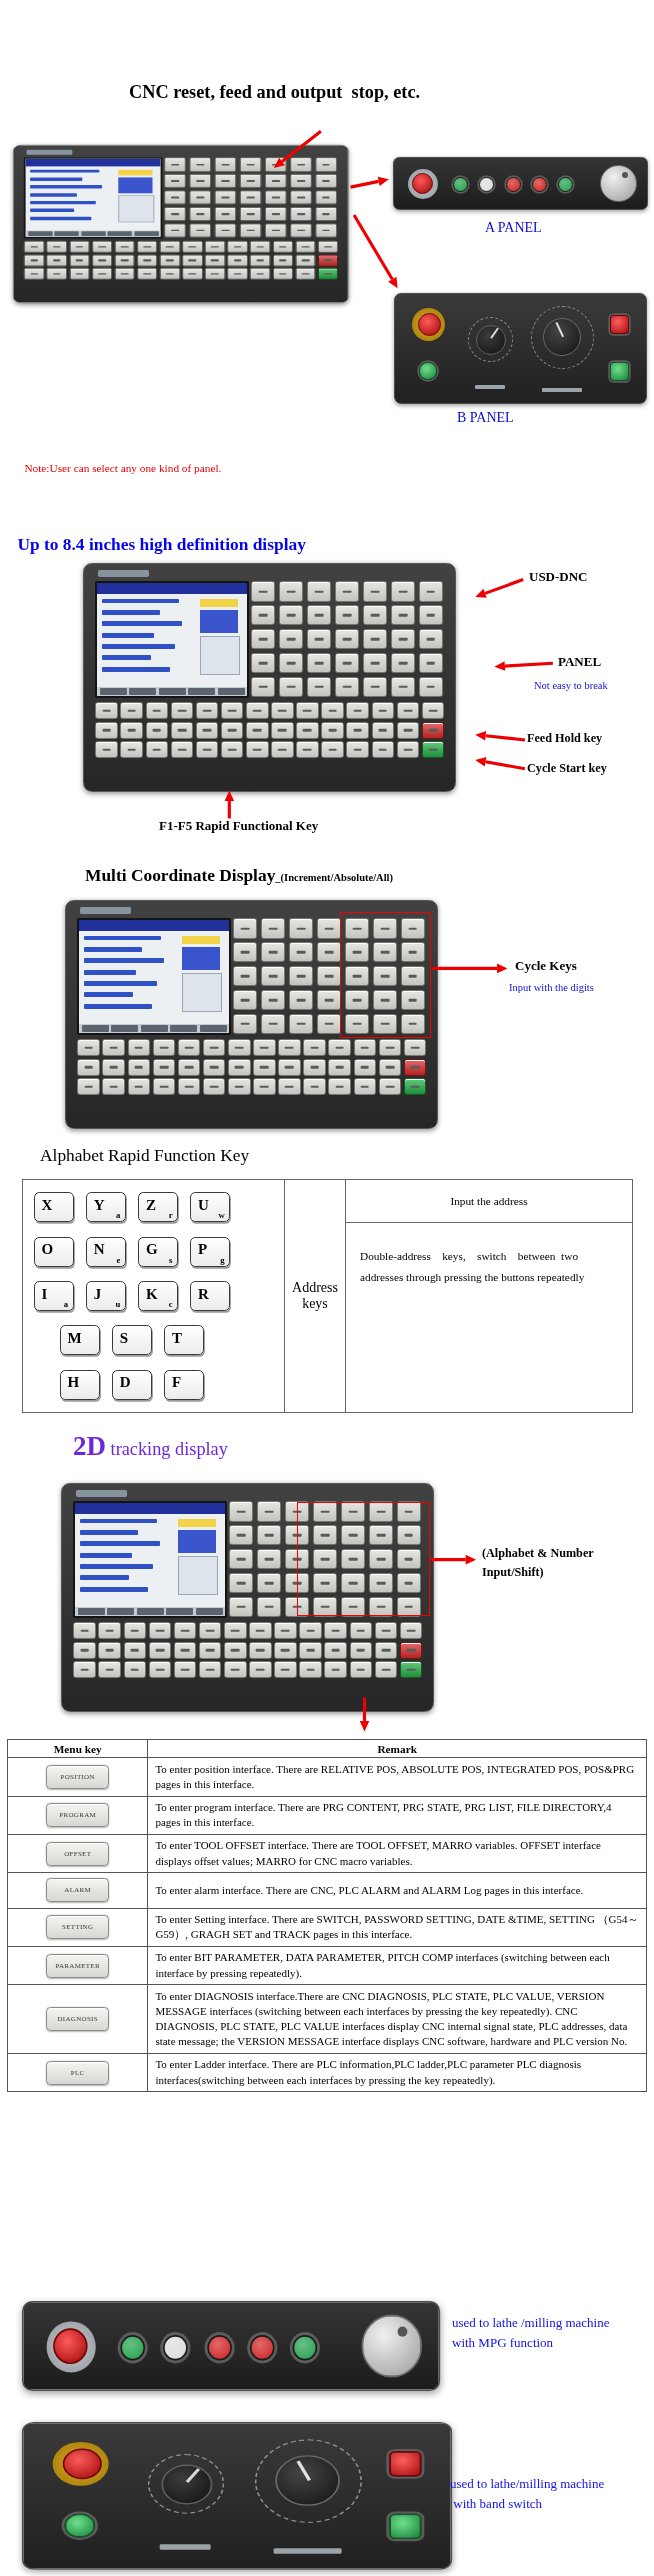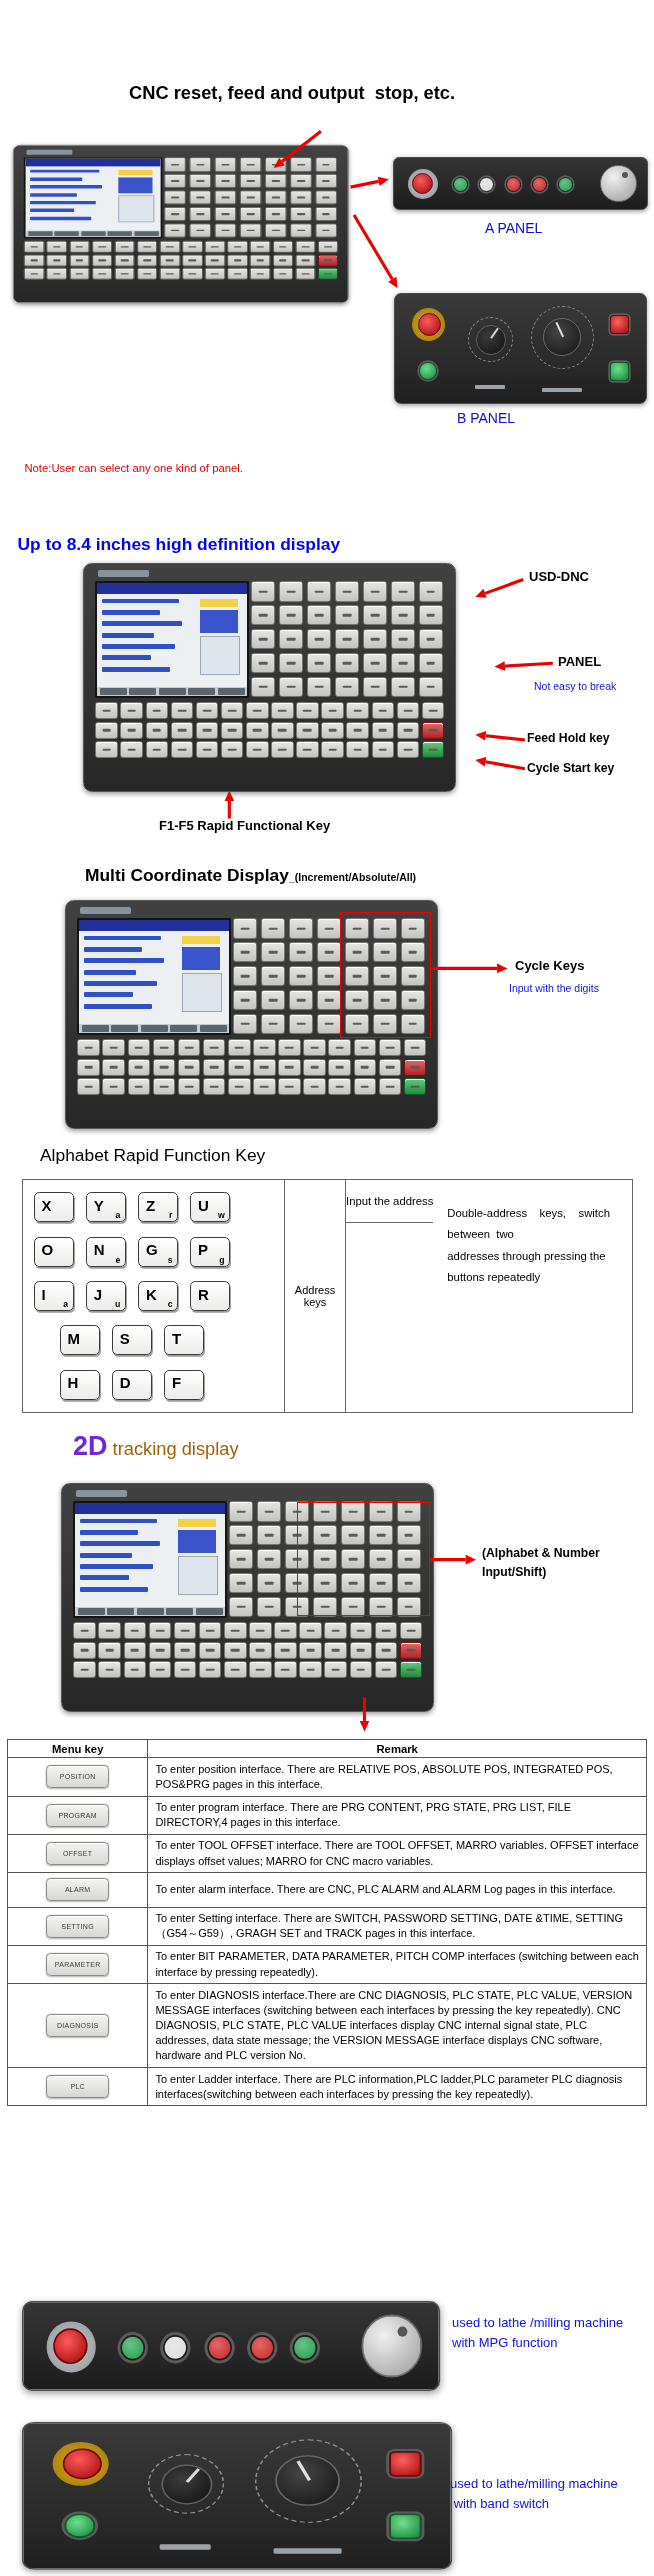--- a/index.html
+++ b/index.html
@@ -3,7 +3,7 @@
 <meta charset="utf-8">
 <style>
   html,body{margin:0;padding:0;background:#fff}
-  .page{position:relative;width:654px;height:2576px;background:#fff;font-family:Liberation Sans, sans-serif;color:#000;overflow:hidden}
+  .page{position:relative;width:654px;height:2576px;background:#fff;font-family:Liberation Serif, serif;color:#000;overflow:hidden}
   .abs{position:absolute}
   .pre{white-space:pre-wrap}
 

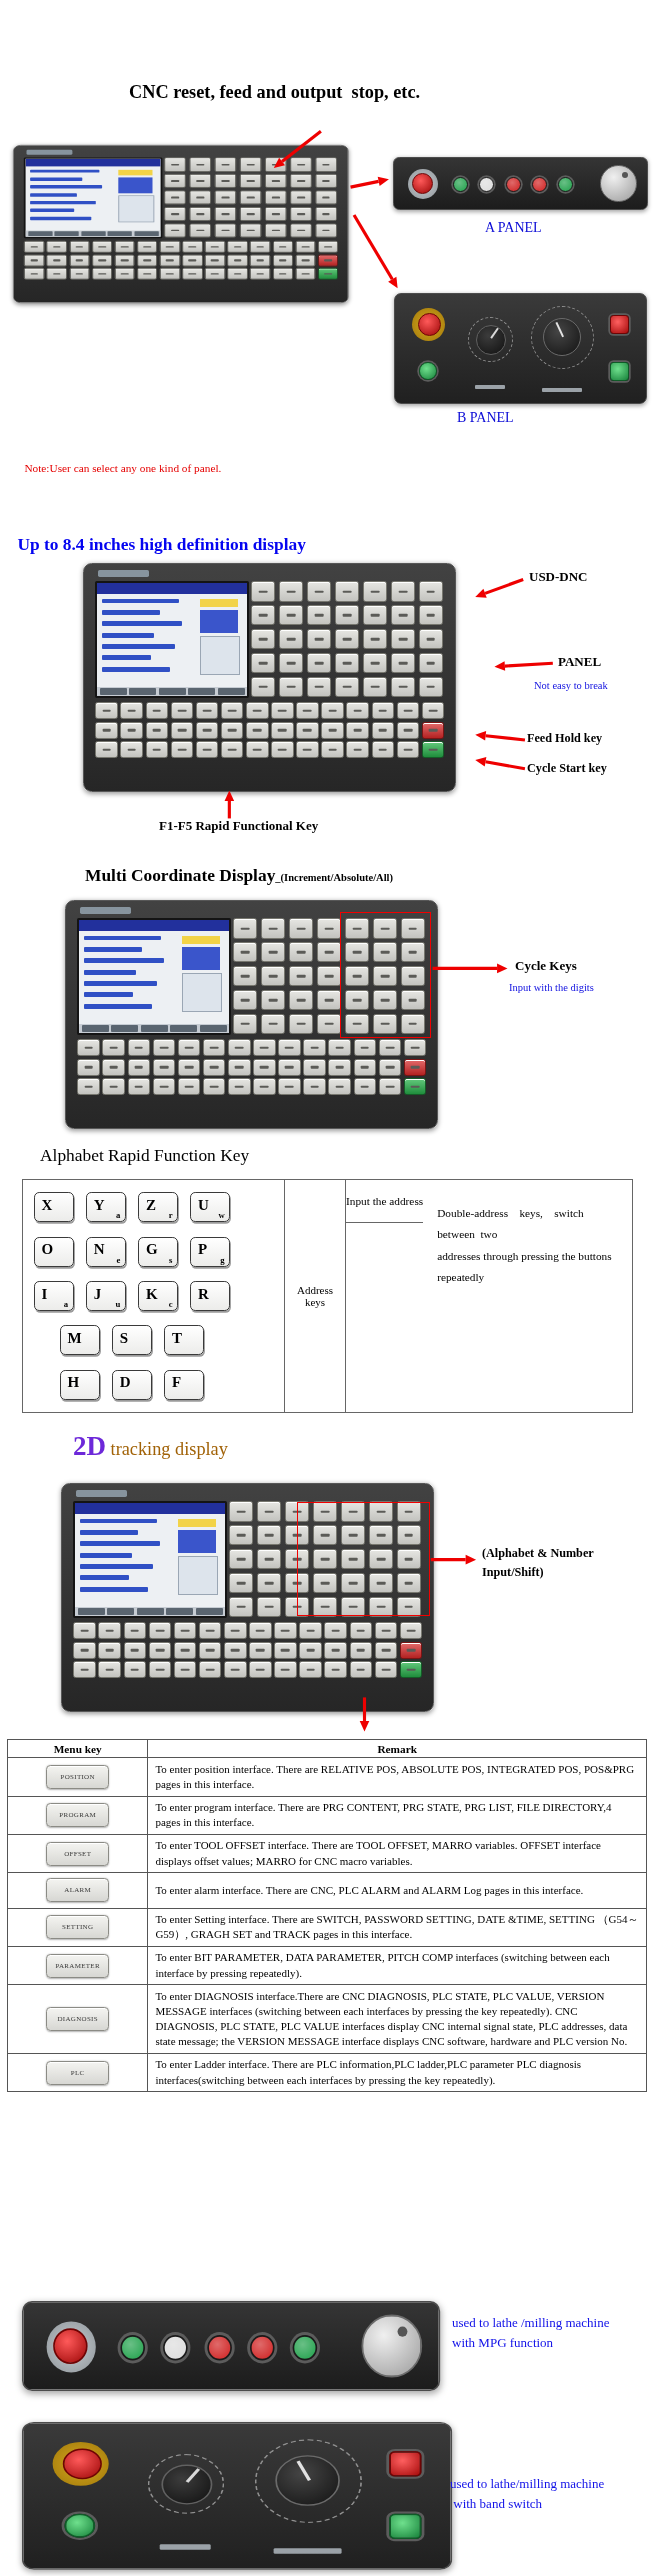--- a/index.html
+++ b/index.html
@@ -76,7 +76,7 @@
   .ak-main{position:absolute;left:7px;top:3.5px;font-size:15px;font-weight:700}
   .ak-sub{position:absolute;right:4.4px;bottom:0.9px;font-size:8.7px;font-weight:600}
   .at-addr{width:61px;border-right:1.7px solid #666;display:flex;align-items:center;justify-content:center;text-align:center;font-size:11px;padding:3.5px;box-sizing:border-box}
-  .at-right{flex:1;display:flex;}
+  .at-right{flex:1;display:flex;flex-direction:column}
   .at-head{height:42px;border-bottom:1.7px solid #666;display:flex;align-items:center;justify-content:center;font-size:11.3px;flex:none}
   .at-body{flex:1;padding:23px 14px;font-size:11.3px;line-height:1.9}
 

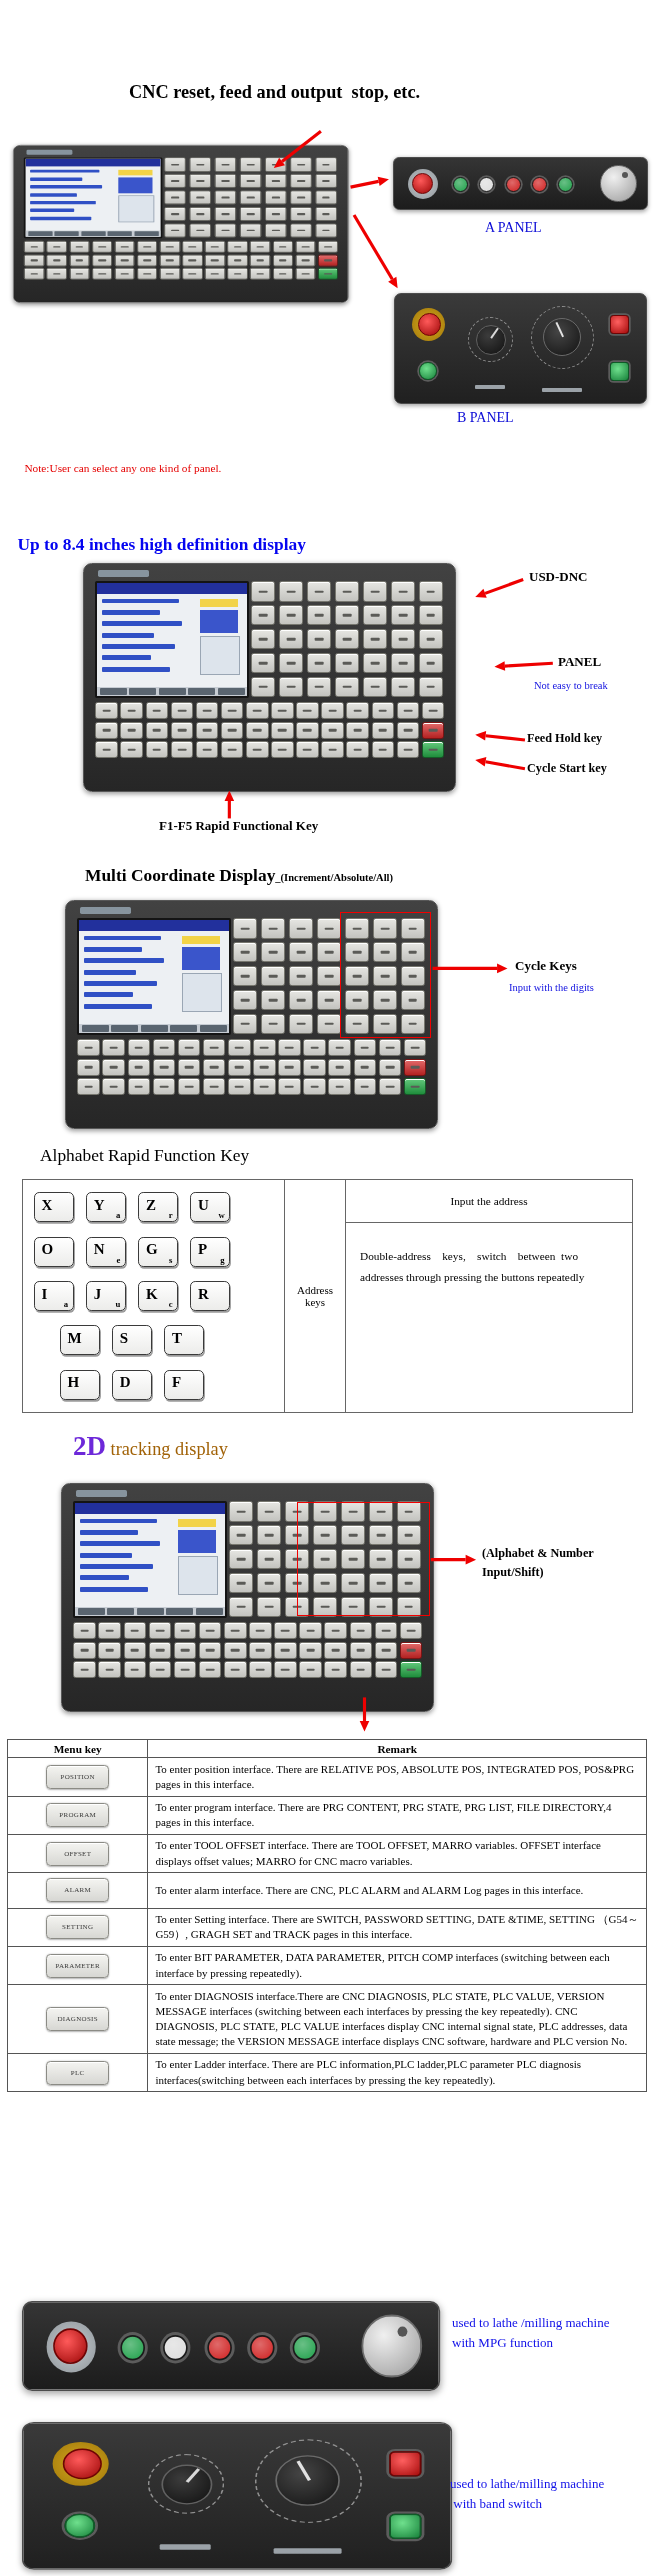--- a/index.html
+++ b/index.html
@@ -75,7 +75,7 @@
   .alpha-key{width:40px;height:30px;border:1.7px solid #3a3a3a;border-radius:5.2px;background:linear-gradient(#ffffff,#ececea);position:relative;box-shadow:0.9px 1.7px 0 #9b9b9b;box-sizing:border-box}
   .ak-main{position:absolute;left:7px;top:3.5px;font-size:15px;font-weight:700}
   .ak-sub{position:absolute;right:4.4px;bottom:0.9px;font-size:8.7px;font-weight:600}
-  .at-addr{width:61px;border-right:1.7px solid #666;display:flex;align-items:center;justify-content:center;text-align:center;font-size:11px;padding:3.5px;box-sizing:border-box}
+  .at-addr{width:61px;border-right:1.7px solid #666;display:flex;align-items:center;justify-content:center;text-align:center;font-size:14px;padding:3.5px;box-sizing:border-box}
   .at-right{flex:1;display:flex;flex-direction:column}
   .at-head{height:42px;border-bottom:1.7px solid #666;display:flex;align-items:center;justify-content:center;font-size:11.3px;flex:none}
   .at-body{flex:1;padding:23px 14px;font-size:11.3px;line-height:1.9}

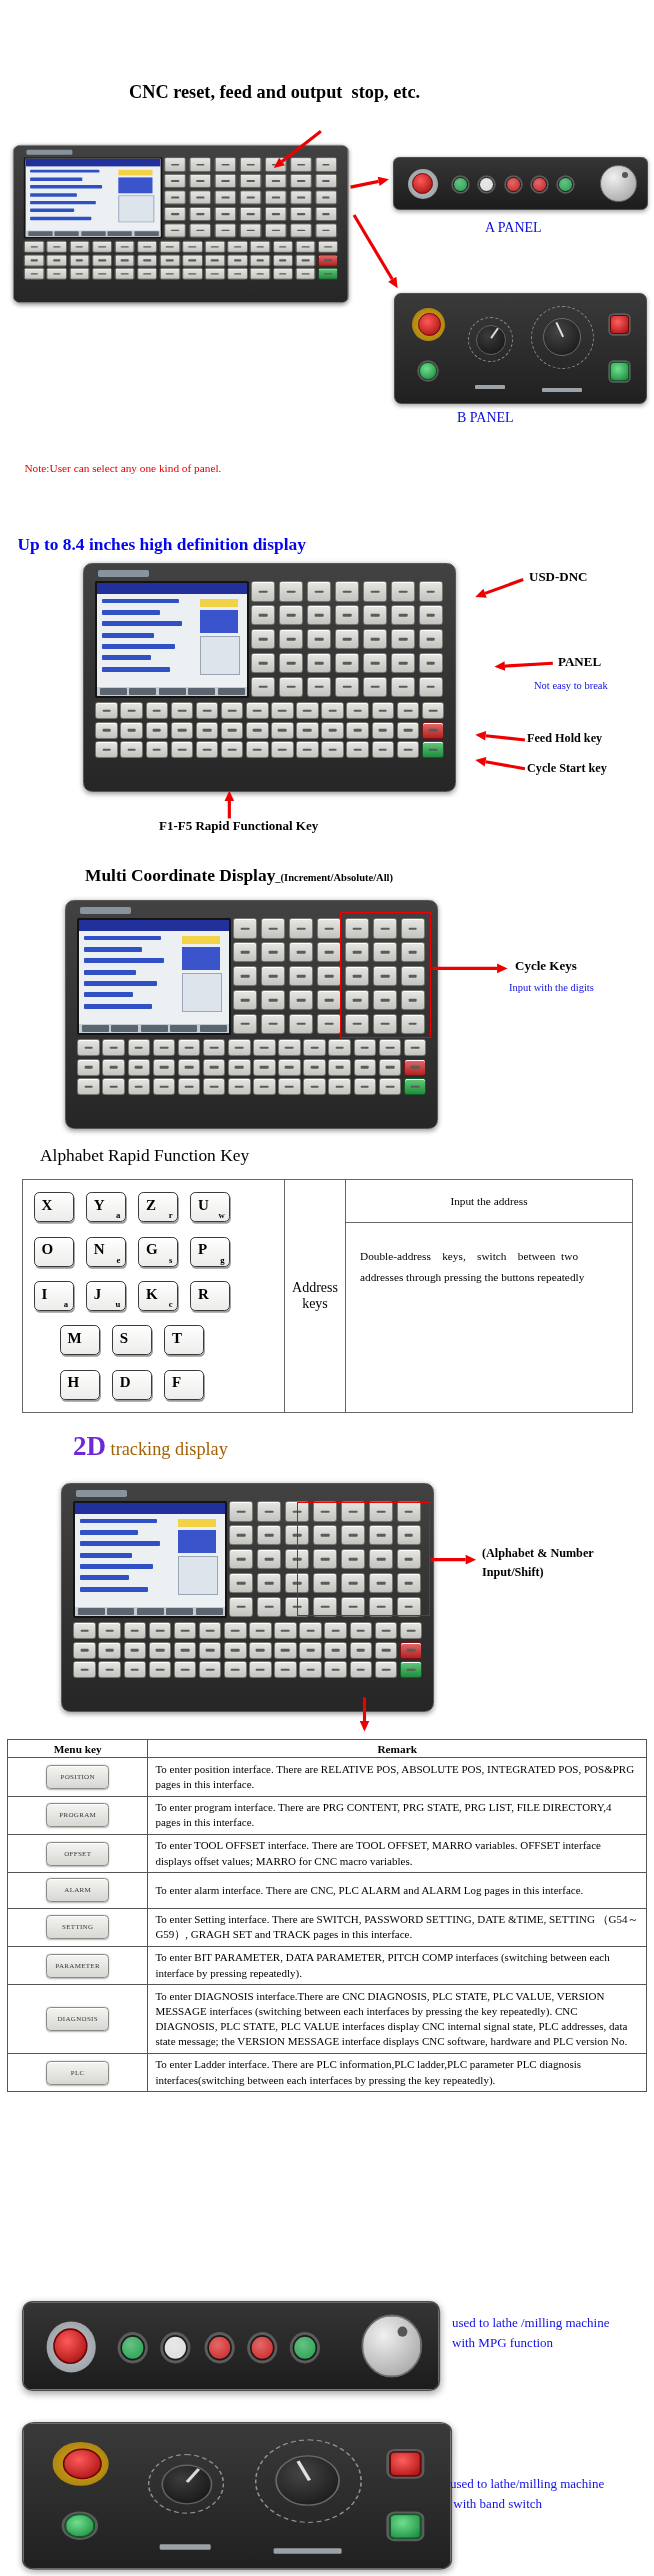--- a/index.html
+++ b/index.html
@@ -14,7 +14,7 @@
   .t3s{font-size:10.5px;font-weight:600}
   .t4{font-size:17.4px;font-weight:500}
   .t2d{font-size:27px;font-weight:700;color:#6d28d9}
-  .t2drest{font-size:18.3px;font-weight:500;color:#a16207}
+  .t2drest{font-size:18.3px;font-weight:500;color:#6d28d9}
   .lbl-blue{font-size:14px;color:#0b0bd6;font-weight:500}
   .note-red{font-size:11.3px;color:#e50000}
   .ann{font-size:13px;font-weight:700}

